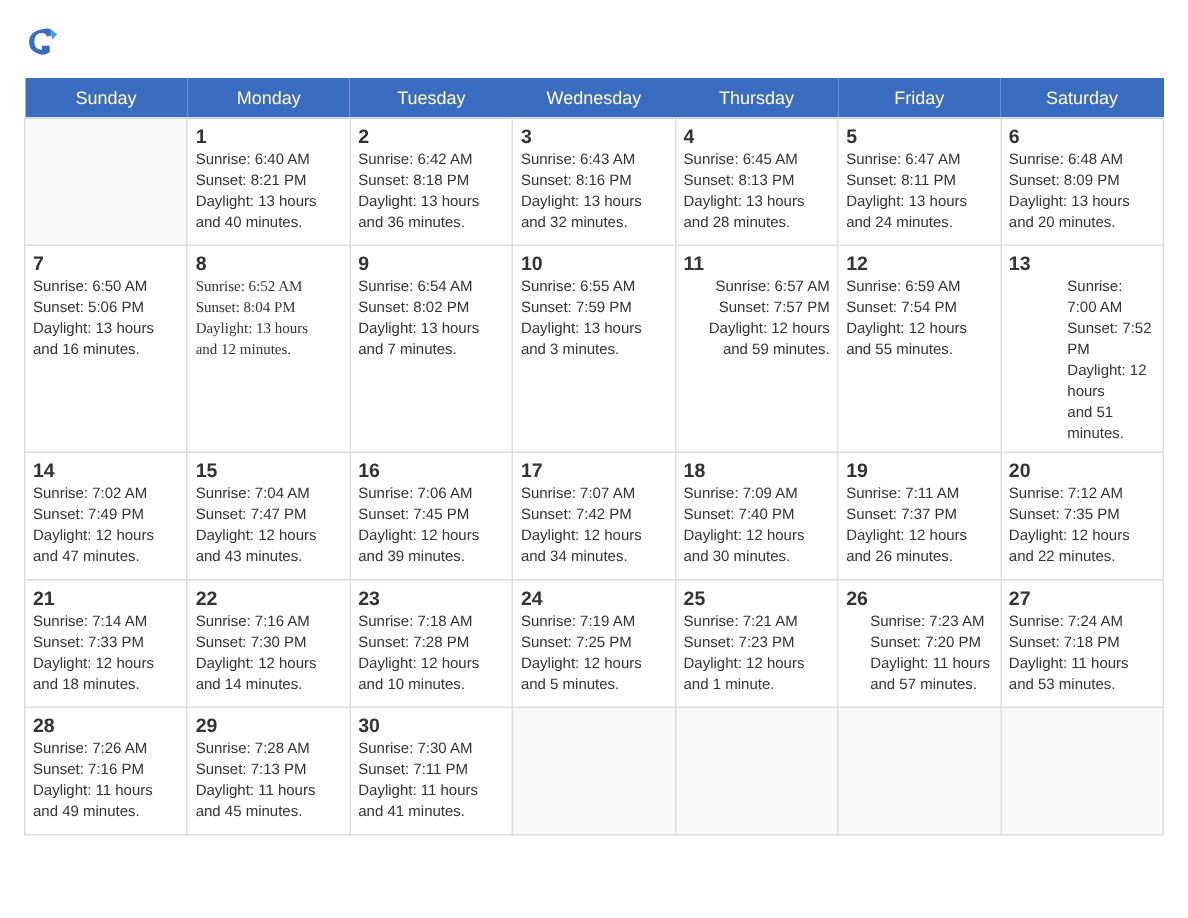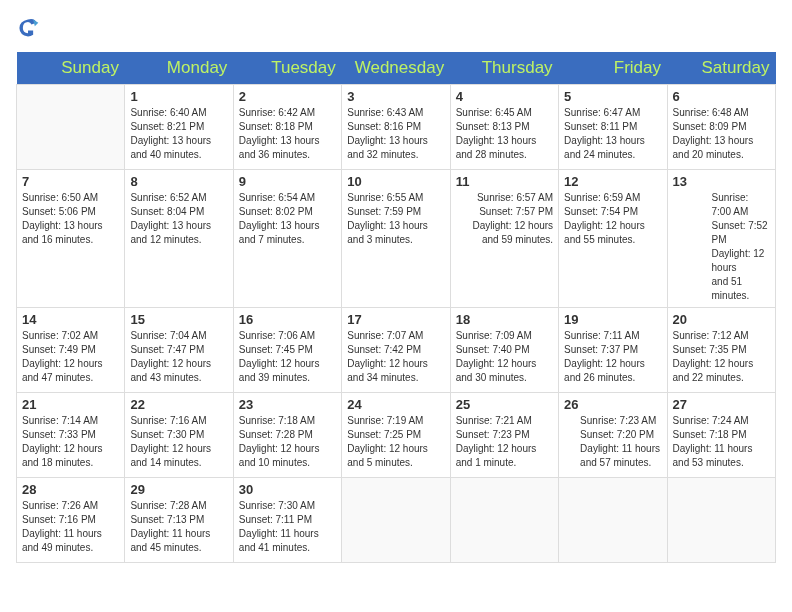--- a/index.html
+++ b/index.html
@@ -54,10 +54,10 @@
     }
     .calendar th {
       background-color: #3a6dbf;
-      color: #bef264;
-      text-align: right;
+      color: #fef9c3;
+      text-align: center;
       padding: 6px 6px;
-      font-size: 17px;
+      font-size: 12px;
       font-weight: normal;
     }
     .calendar td {

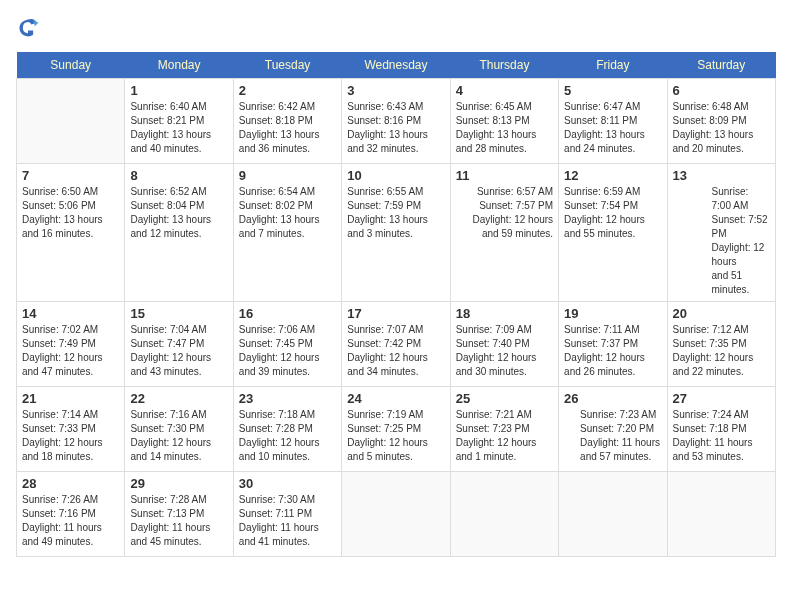--- a/index.html
+++ b/index.html
@@ -170,7 +170,7 @@
         </td>
         <td>
           <div class="day-number">8</div>
-          <div class="day-info" style="white-space: pre-line;">Sunrise: 6:52 AM
+          <div class="day-info" style="white-space: pre-line; font-family: Liberation Serif, serif;">Sunrise: 6:52 AM
 Sunset: 8:04 PM
 Daylight: 13 hours
 and 12 minutes.</div>

